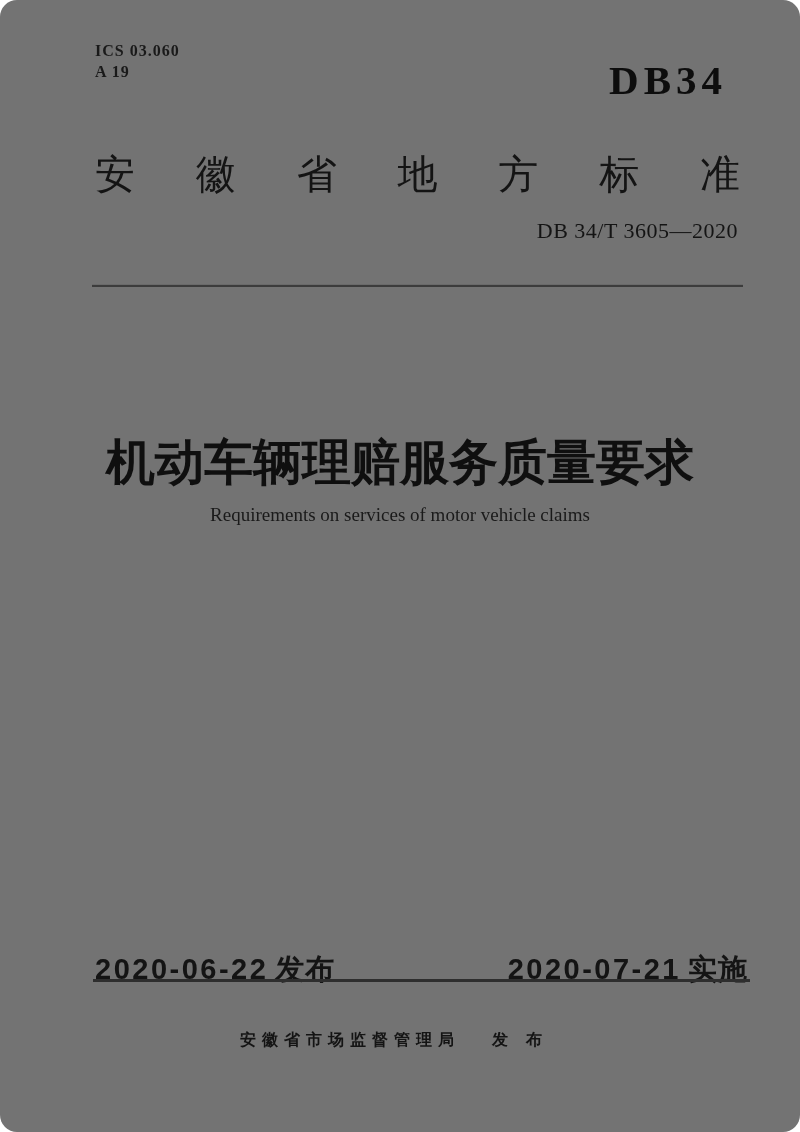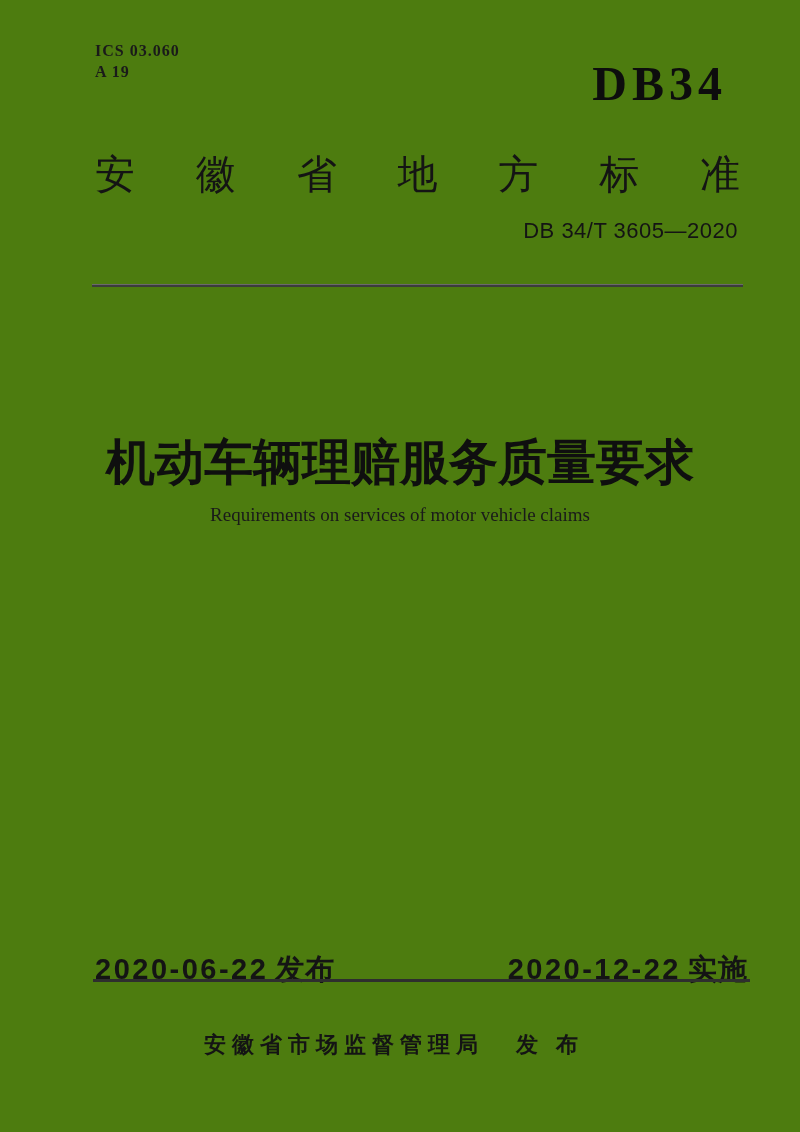--- a/index.html
+++ b/index.html
@@ -13,8 +13,9 @@
     position: relative;
     width: 800px;
     height: 1132px;
-    background: #4d7c0f;
+    background: #737373;
     overflow: hidden;
+    border-radius: 17px;
   }
 
   

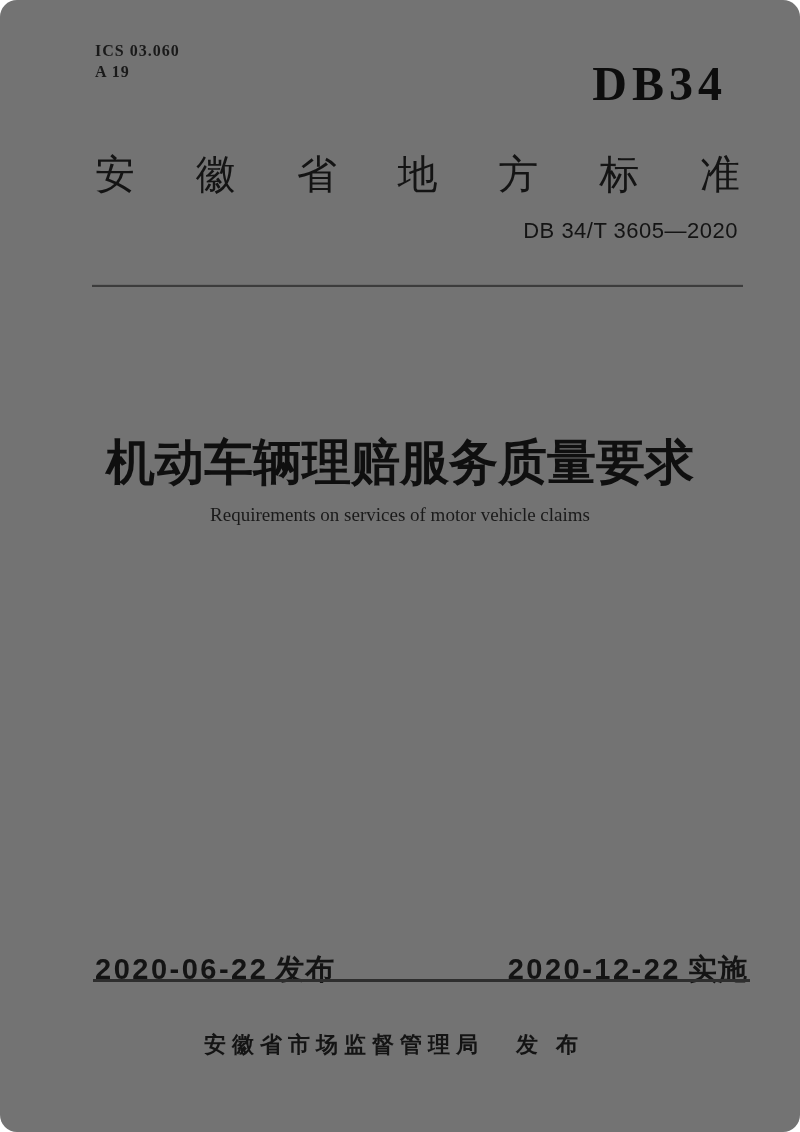--- a/index.html
+++ b/index.html
@@ -38,7 +38,7 @@
     right: 73px;
     font-family: "Liberation Serif", serif;
     font-weight: bold;
-    font-size: 48px;
+    font-size: 41px;
     line-height: 1;
     letter-spacing: 5px;
     color: #0d0d0d;

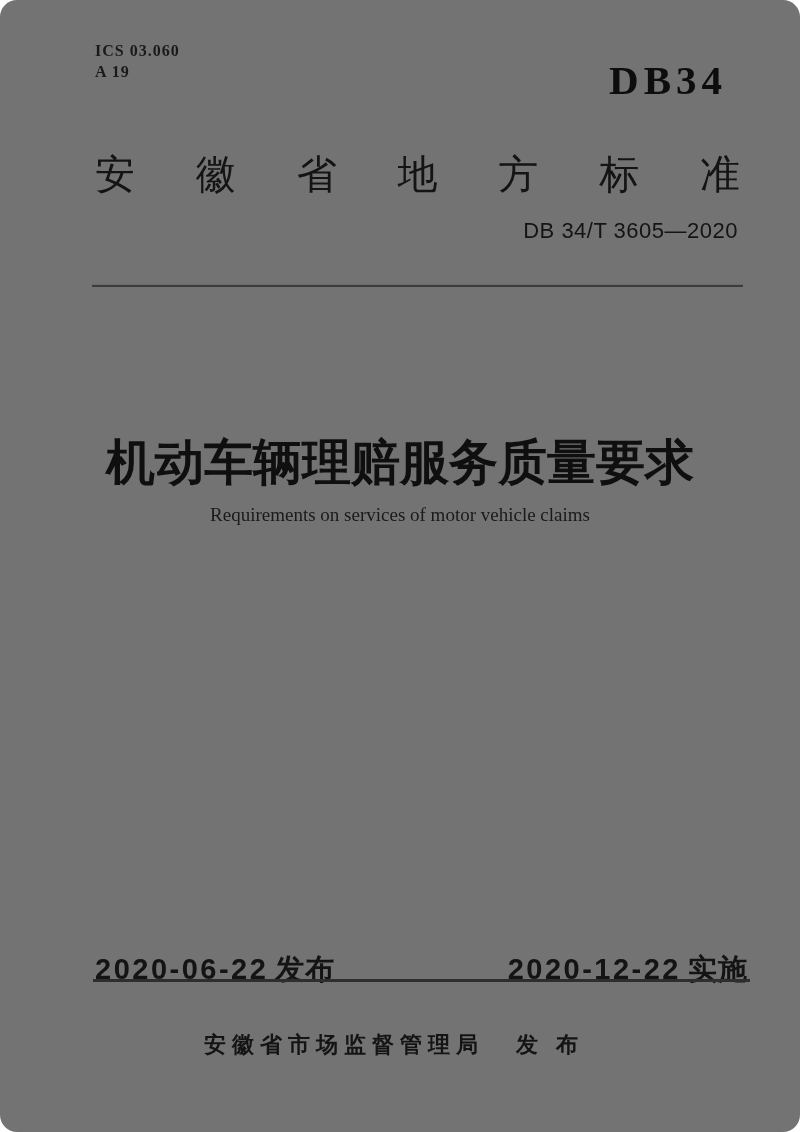--- a/index.html
+++ b/index.html
@@ -63,7 +63,7 @@
     position: absolute;
     top: 218px;
     right: 62px;
-    font-family: Liberation Sans, sans-serif;
+    font-family: Liberation Serif, serif;
     font-size: 22px;
     letter-spacing: 0.5px;
     color: #141414;

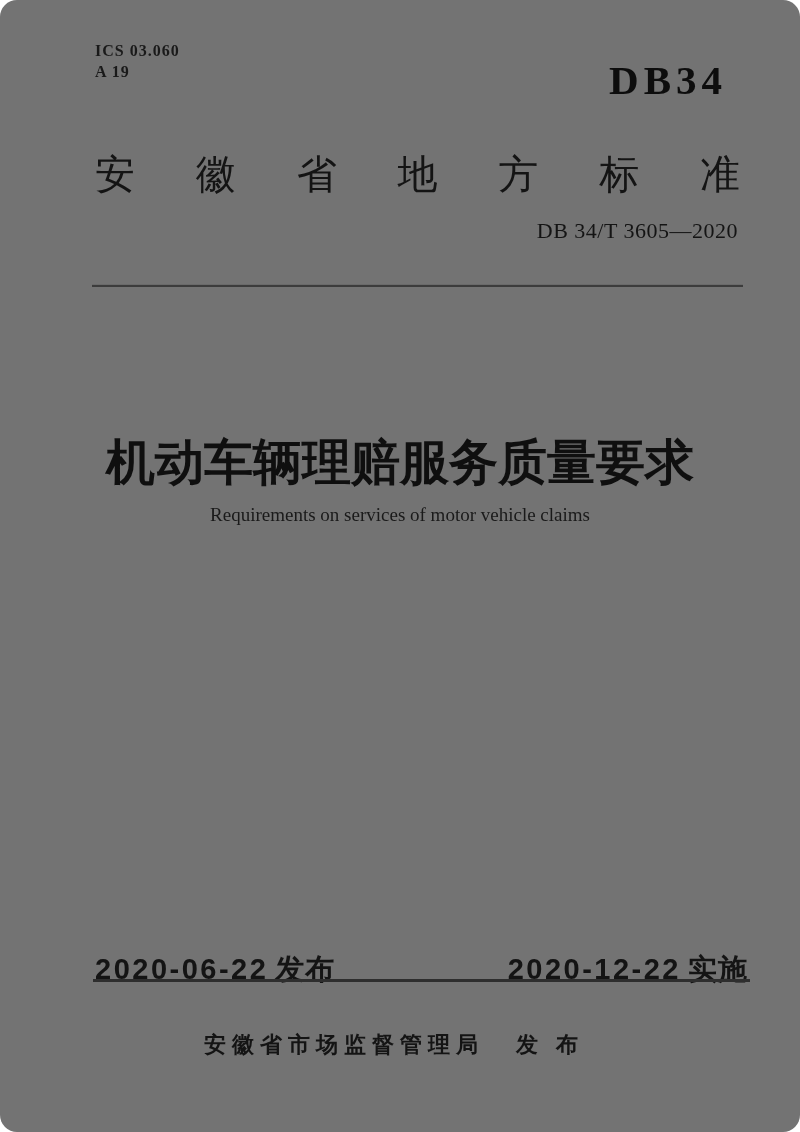--- a/index.html
+++ b/index.html
@@ -181,7 +181,7 @@
       <span class="date-num">2020-06-22</span><span class="date-suffix">发布</span>
     </div>
     <div class="date-item">
-      <span class="date-num">2020-12-22</span><span class="date-suffix">实施</span>
+      <span class="date-num">2020-07-21</span><span class="date-suffix">实施</span>
     </div>
   </div>
 

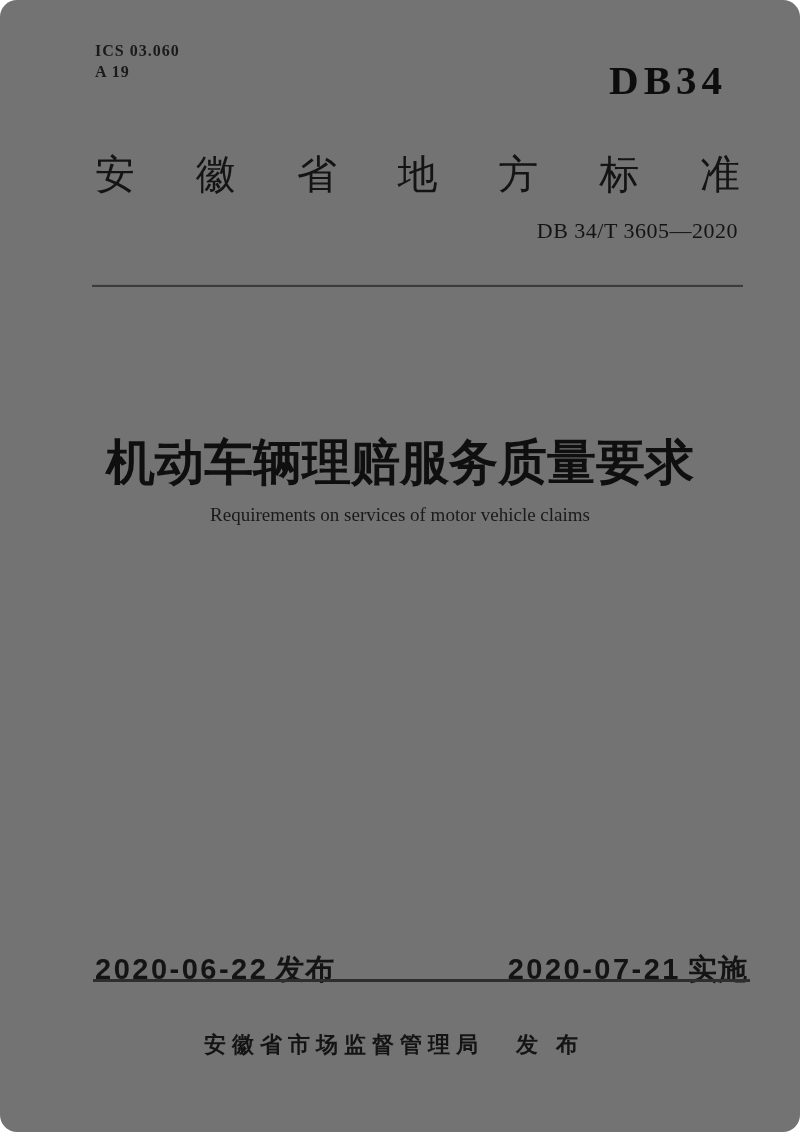--- a/index.html
+++ b/index.html
@@ -139,7 +139,7 @@
     display: flex;
     justify-content: center;
     align-items: baseline;
-    font-size: 22px;
+    font-size: 16px;
     font-weight: bold;
     color: #141414;
   }

